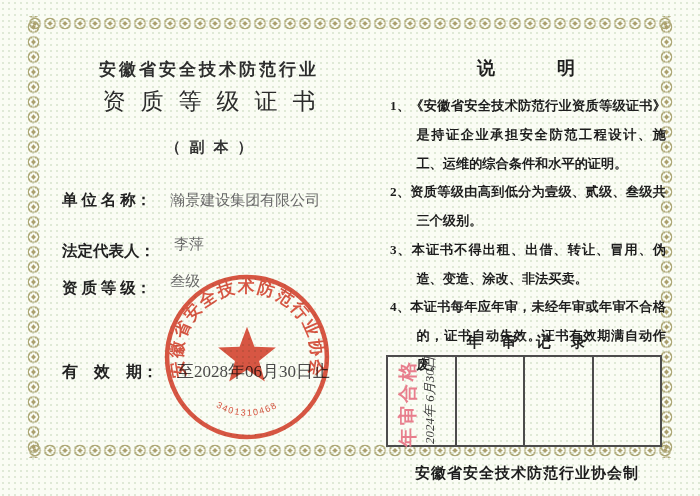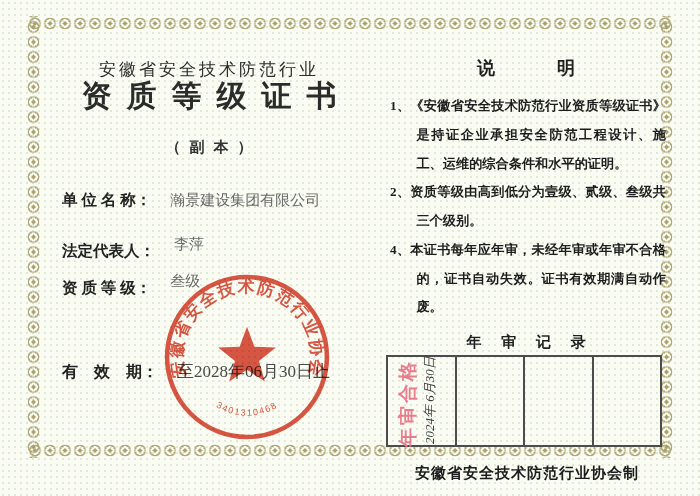--- a/index.html
+++ b/index.html
@@ -25,7 +25,7 @@
 
   
   .industry-line { position:absolute; left:58px; top:58px; width:302px; text-align:center;
-                   font-size:17px; font-weight:normal; color:#2d2d2d; letter-spacing:3px; }
+                   font-size:17px; font-weight:bold; color:#2d2d2d; letter-spacing:3px; }
   .main-title { position:absolute; left:48px; top:76px; width:322px; text-align:center;
                 font-size:30px; font-weight:bold; color:#2b2b2b; letter-spacing:15px; text-indent:15px; }
   .copy-label { position:absolute; left:58px; top:138px; width:302px; text-align:center;

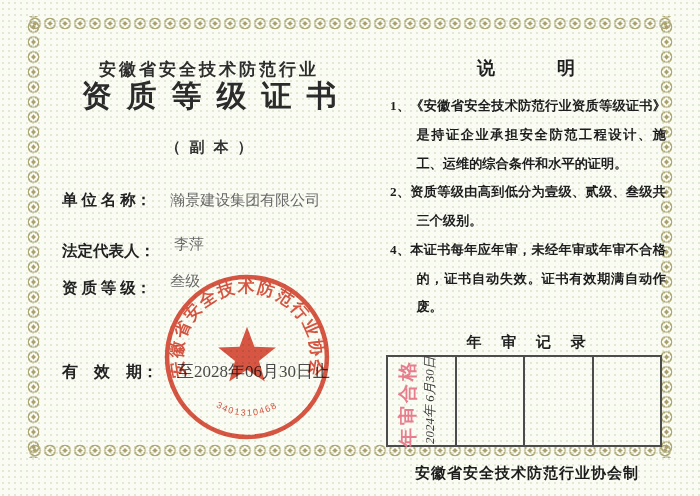--- a/index.html
+++ b/index.html
@@ -26,8 +26,8 @@
   
   .industry-line { position:absolute; left:58px; top:58px; width:302px; text-align:center;
                    font-size:17px; font-weight:bold; color:#2d2d2d; letter-spacing:3px; }
-  .main-title { position:absolute; left:48px; top:76px; width:322px; text-align:center;
-                font-size:30px; font-weight:bold; color:#2b2b2b; letter-spacing:15px; text-indent:15px; }
+  .main-title { position:absolute; left:48px; top:86px; width:322px; text-align:center;
+                font-size:23px; font-weight:normal; color:#2b2b2b; letter-spacing:15px; text-indent:15px; }
   .copy-label { position:absolute; left:58px; top:138px; width:302px; text-align:center;
                 font-size:15px; font-weight:bold; color:#333; letter-spacing:9px; text-indent:9px; }
 

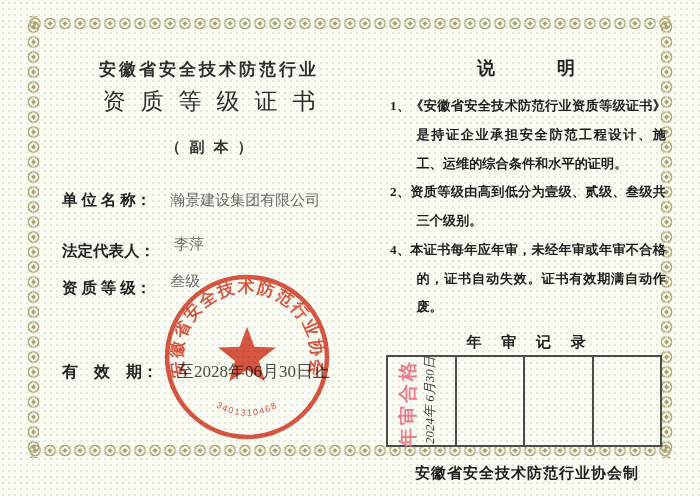--- a/index.html
+++ b/index.html
@@ -125,6 +125,7 @@
   <div class="notes">
     <p>1、《安徽省安全技术防范行业资质等级证书》是持证企业承担安全防范工程设计、施工、运维的综合条件和水平的证明。</p>
     <p>2、资质等级由高到低分为壹级、贰级、叁级共三个级别。</p>
+    <p>3、本证书不得出租、出借、转让、冒用、伪造、变造、涂改、非法买卖。</p>
     <p>4、本证书每年应年审，未经年审或年审不合格的，证书自动失效。证书有效期满自动作废。</p>
   </div>
 

